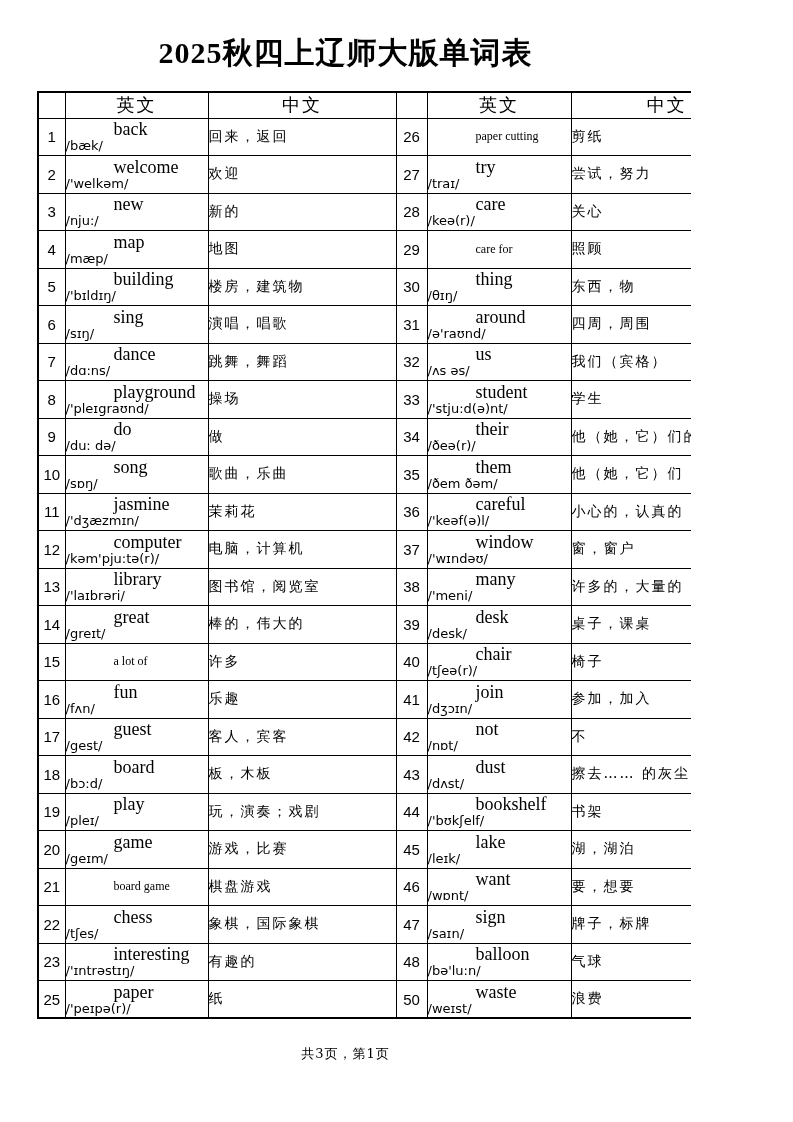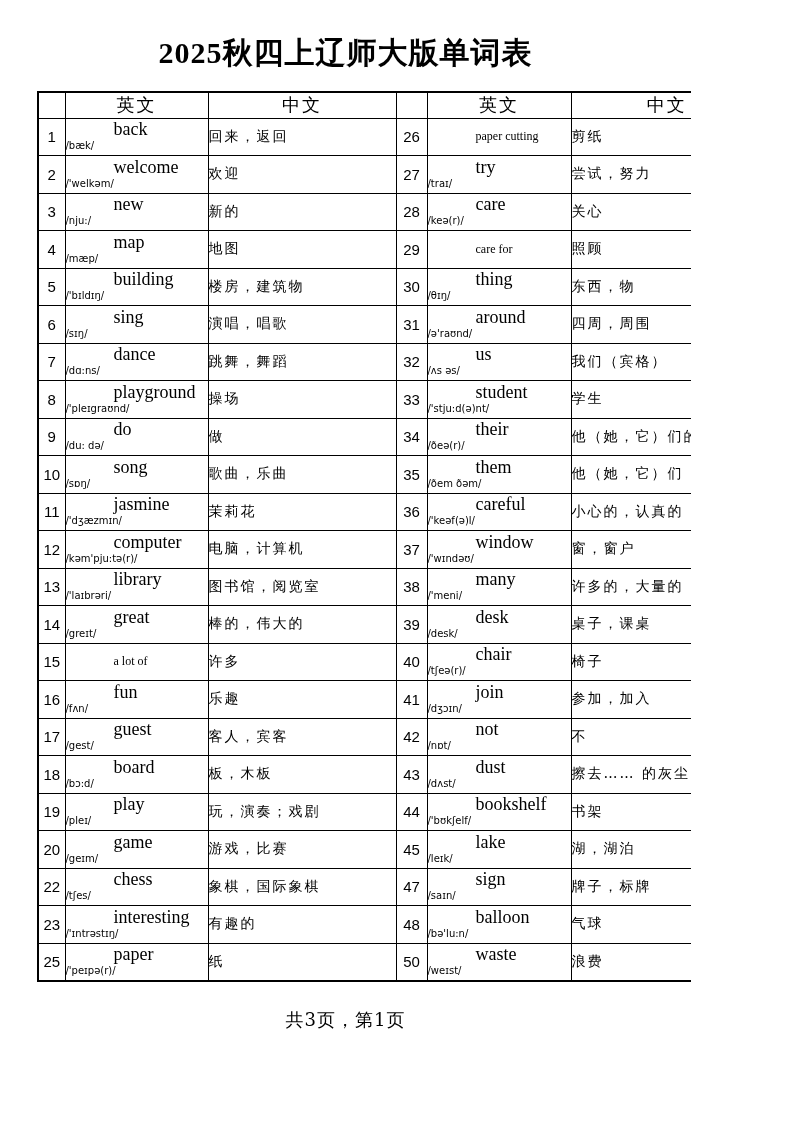--- a/index.html
+++ b/index.html
@@ -75,7 +75,7 @@
   .word.phrase { font-size: 12px; }
   .phon {
     font-family: "DejaVu Sans", sans-serif;
-    font-size: 10px;
+    font-size: 13px;
     line-height: 14px;
     white-space: nowrap;
   }

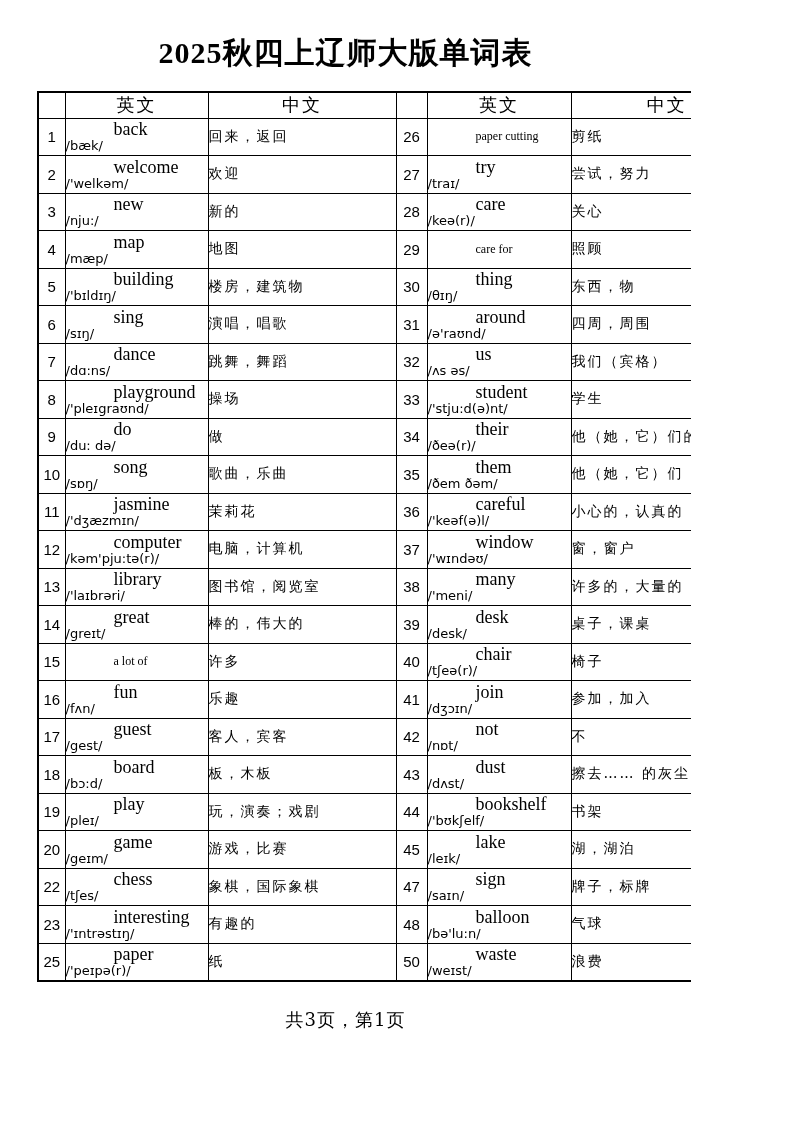--- a/index.html
+++ b/index.html
@@ -399,6 +399,19 @@
           <td class="cn">湖，湖泊</td>
         </tr>
         <tr class="data-row">
+          <td class="num">21</td>
+          <td class="en">
+            <div class="word phrase">board game</div>
+          </td>
+          <td class="cn">棋盘游戏</td>
+          <td class="num">46</td>
+          <td class="en">
+            <div class="word">want</div>
+            <div class="phon">/wɒnt/</div>
+          </td>
+          <td class="cn">要，想要</td>
+        </tr>
+        <tr class="data-row">
           <td class="num">22</td>
           <td class="en">
             <div class="word">chess</div>

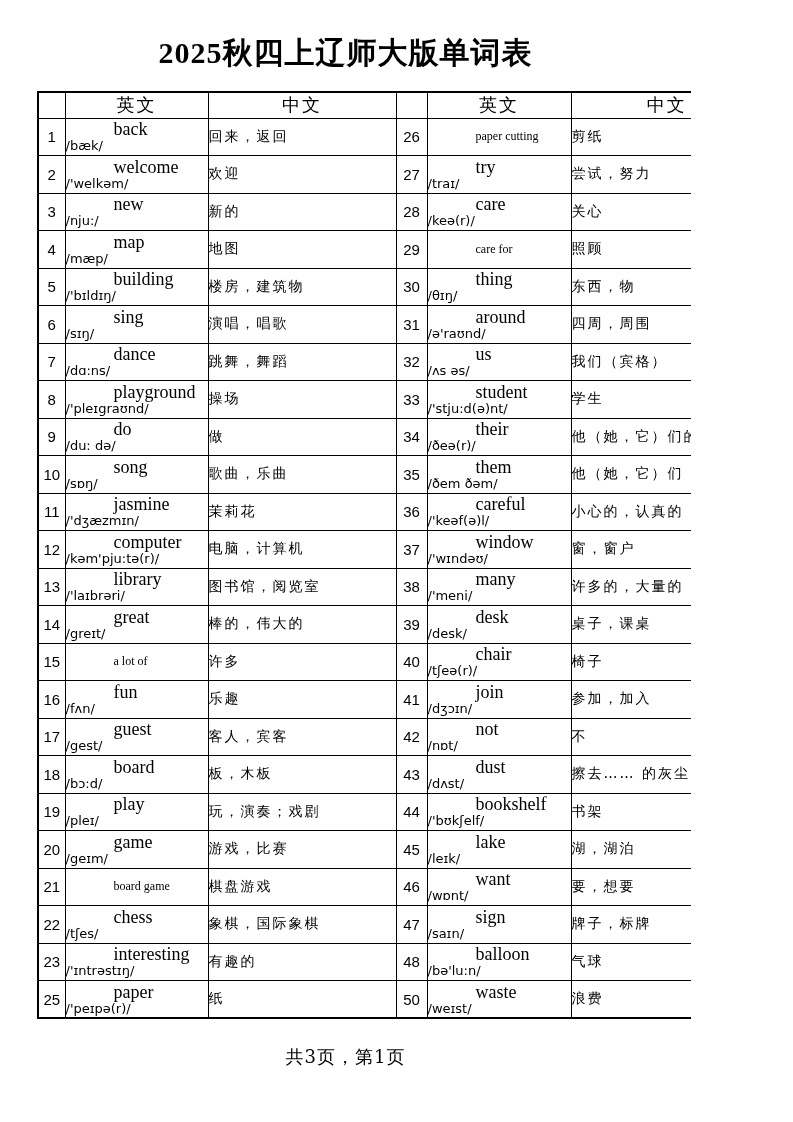--- a/index.html
+++ b/index.html
@@ -91,7 +91,7 @@
     margin-top: 26px;
     text-align: center;
     font-family: "DejaVu Serif", serif;
-    font-size: 18px;
+    font-size: 13px;
     letter-spacing: 1px;
   }
 </style>

